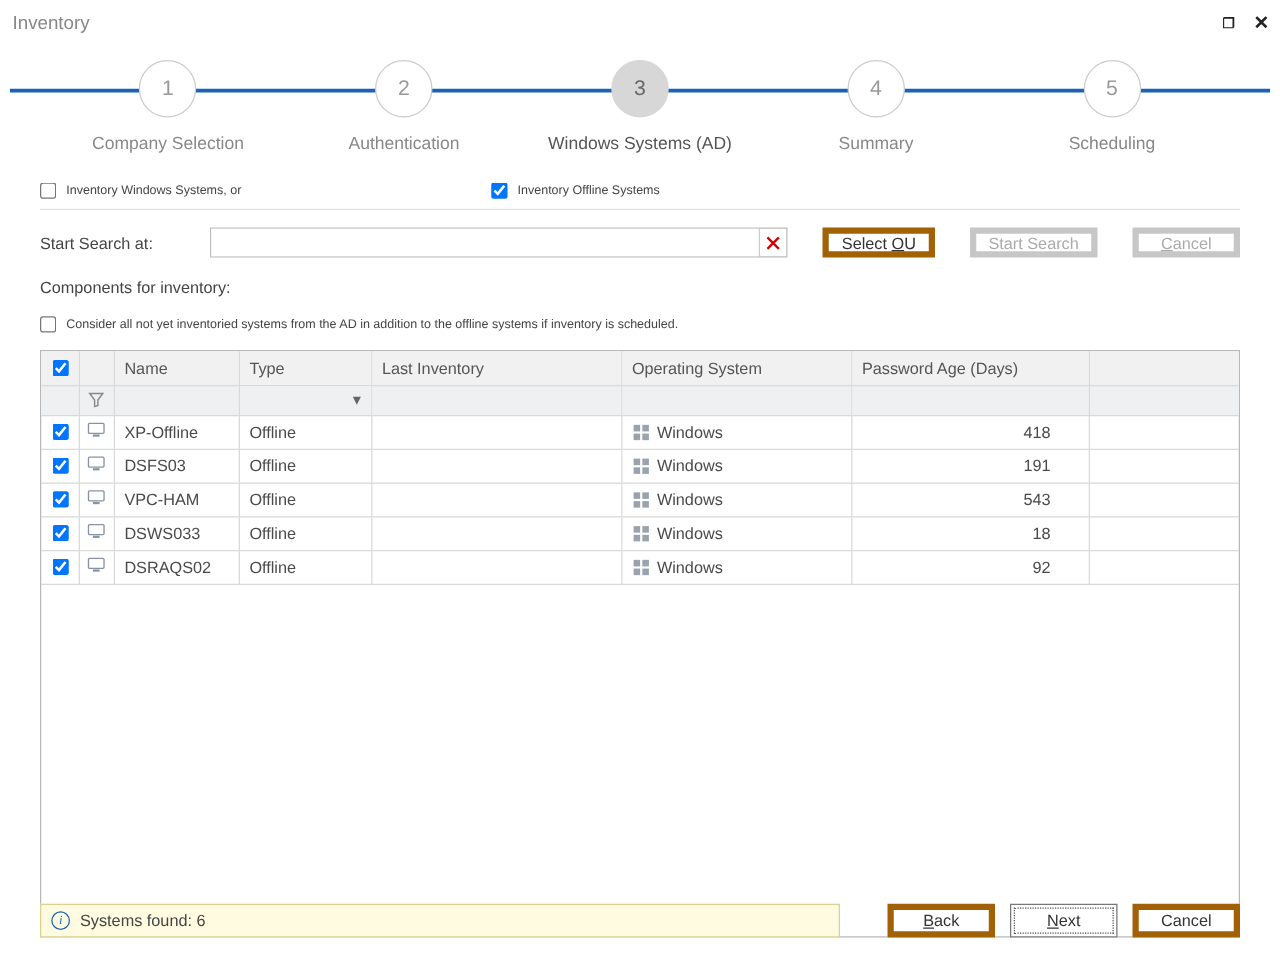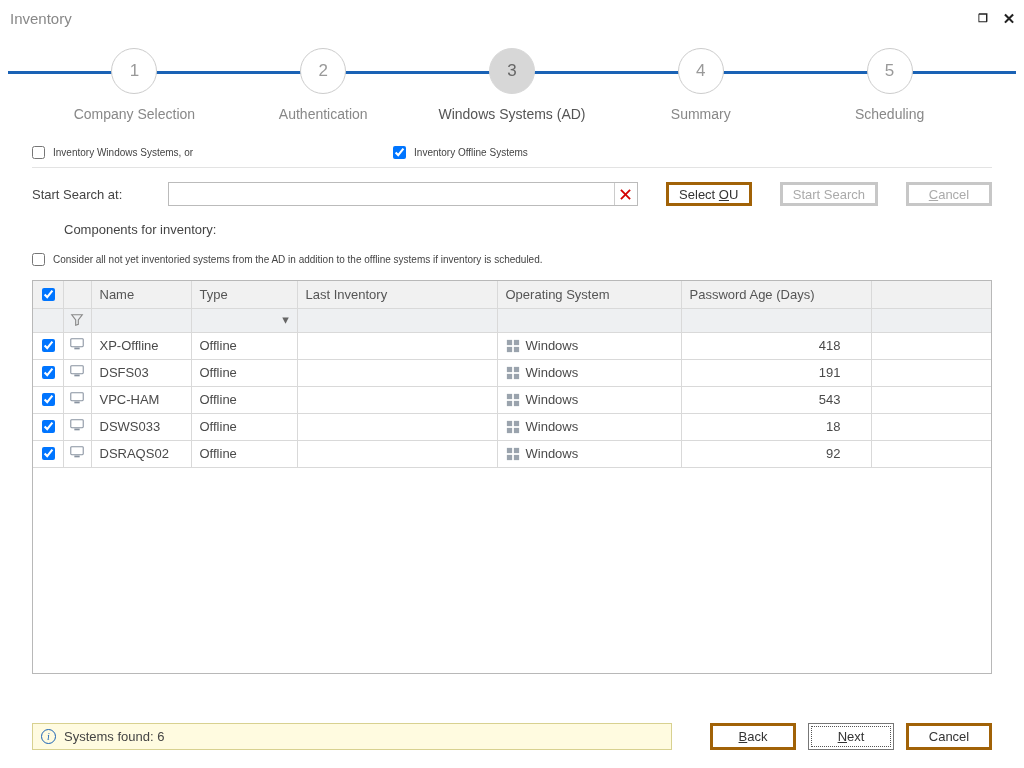--- a/index.html
+++ b/index.html
@@ -146,7 +146,7 @@
     min-width: 86px;
     padding: 0 10px;
     background: #fff;
-    border: 3px solid #a16207;
+    border: 5px solid #a16207;
     cursor: pointer;
     font-size: 13px;
     color: #333;

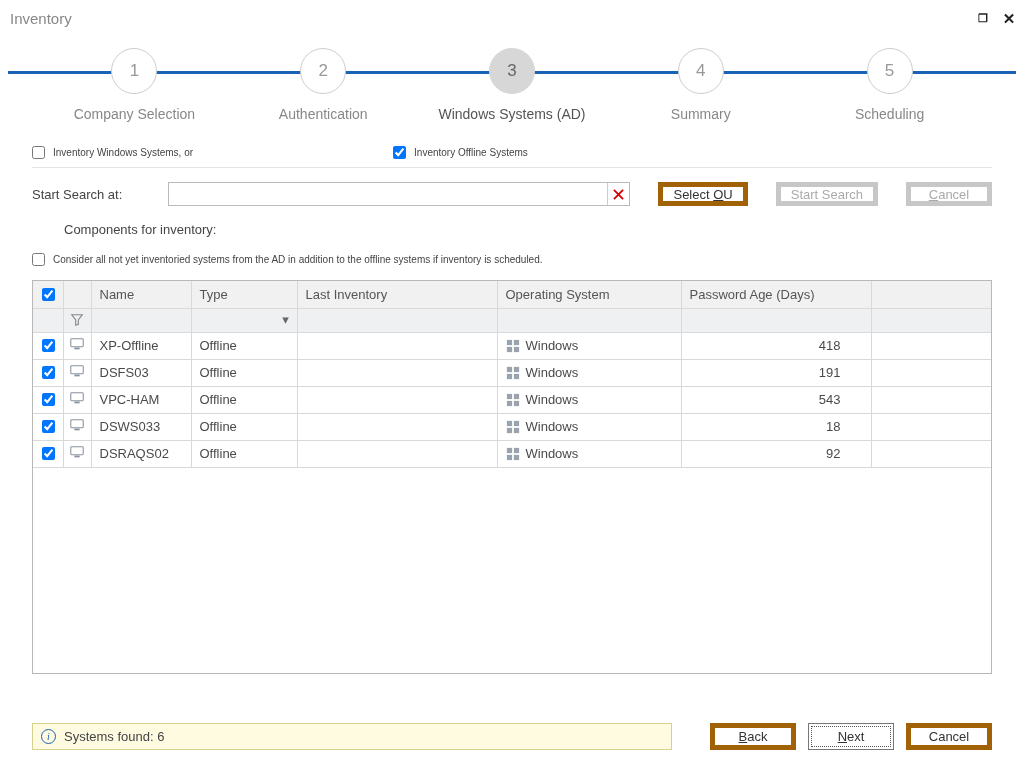--- a/index.html
+++ b/index.html
@@ -163,7 +163,6 @@
     align-items: center;
     gap: 20px;
     margin-top: 16px;
-    margin-left: 32px;
   }
   .btn-wide { min-width: 190px; }
 

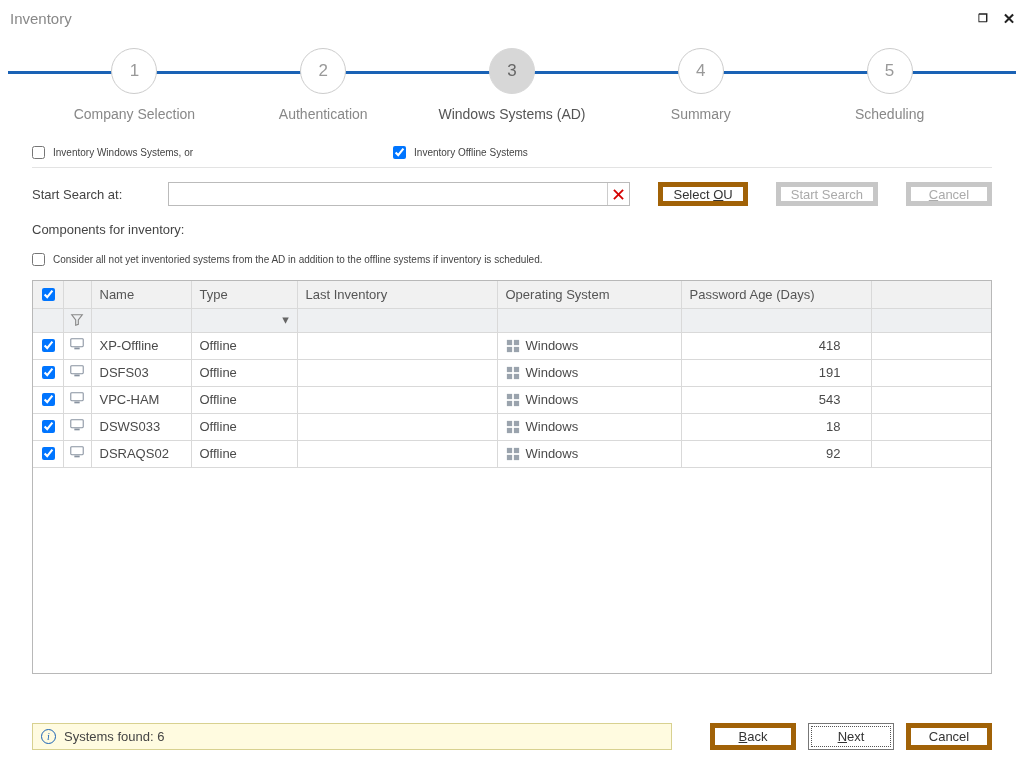--- a/index.html
+++ b/index.html
@@ -177,7 +177,7 @@
   .grid-wrap {
     margin-top: 14px;
     border: 1px solid #b8b8b8;
-    height: 394px;
+    height: 470px;
     display: flex;
     flex-direction: column;
   }

